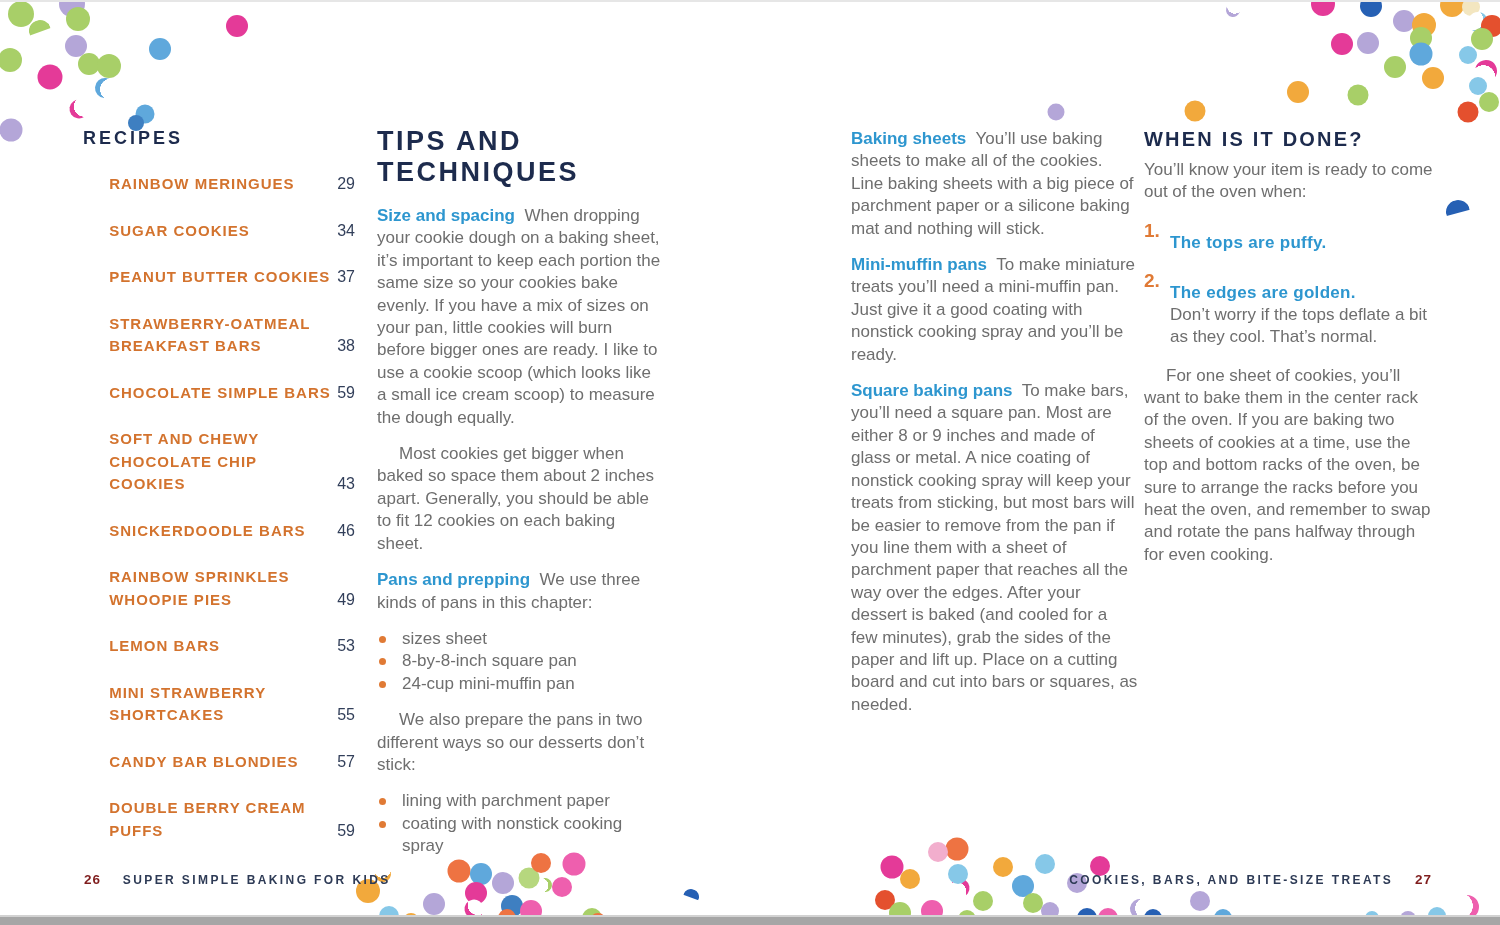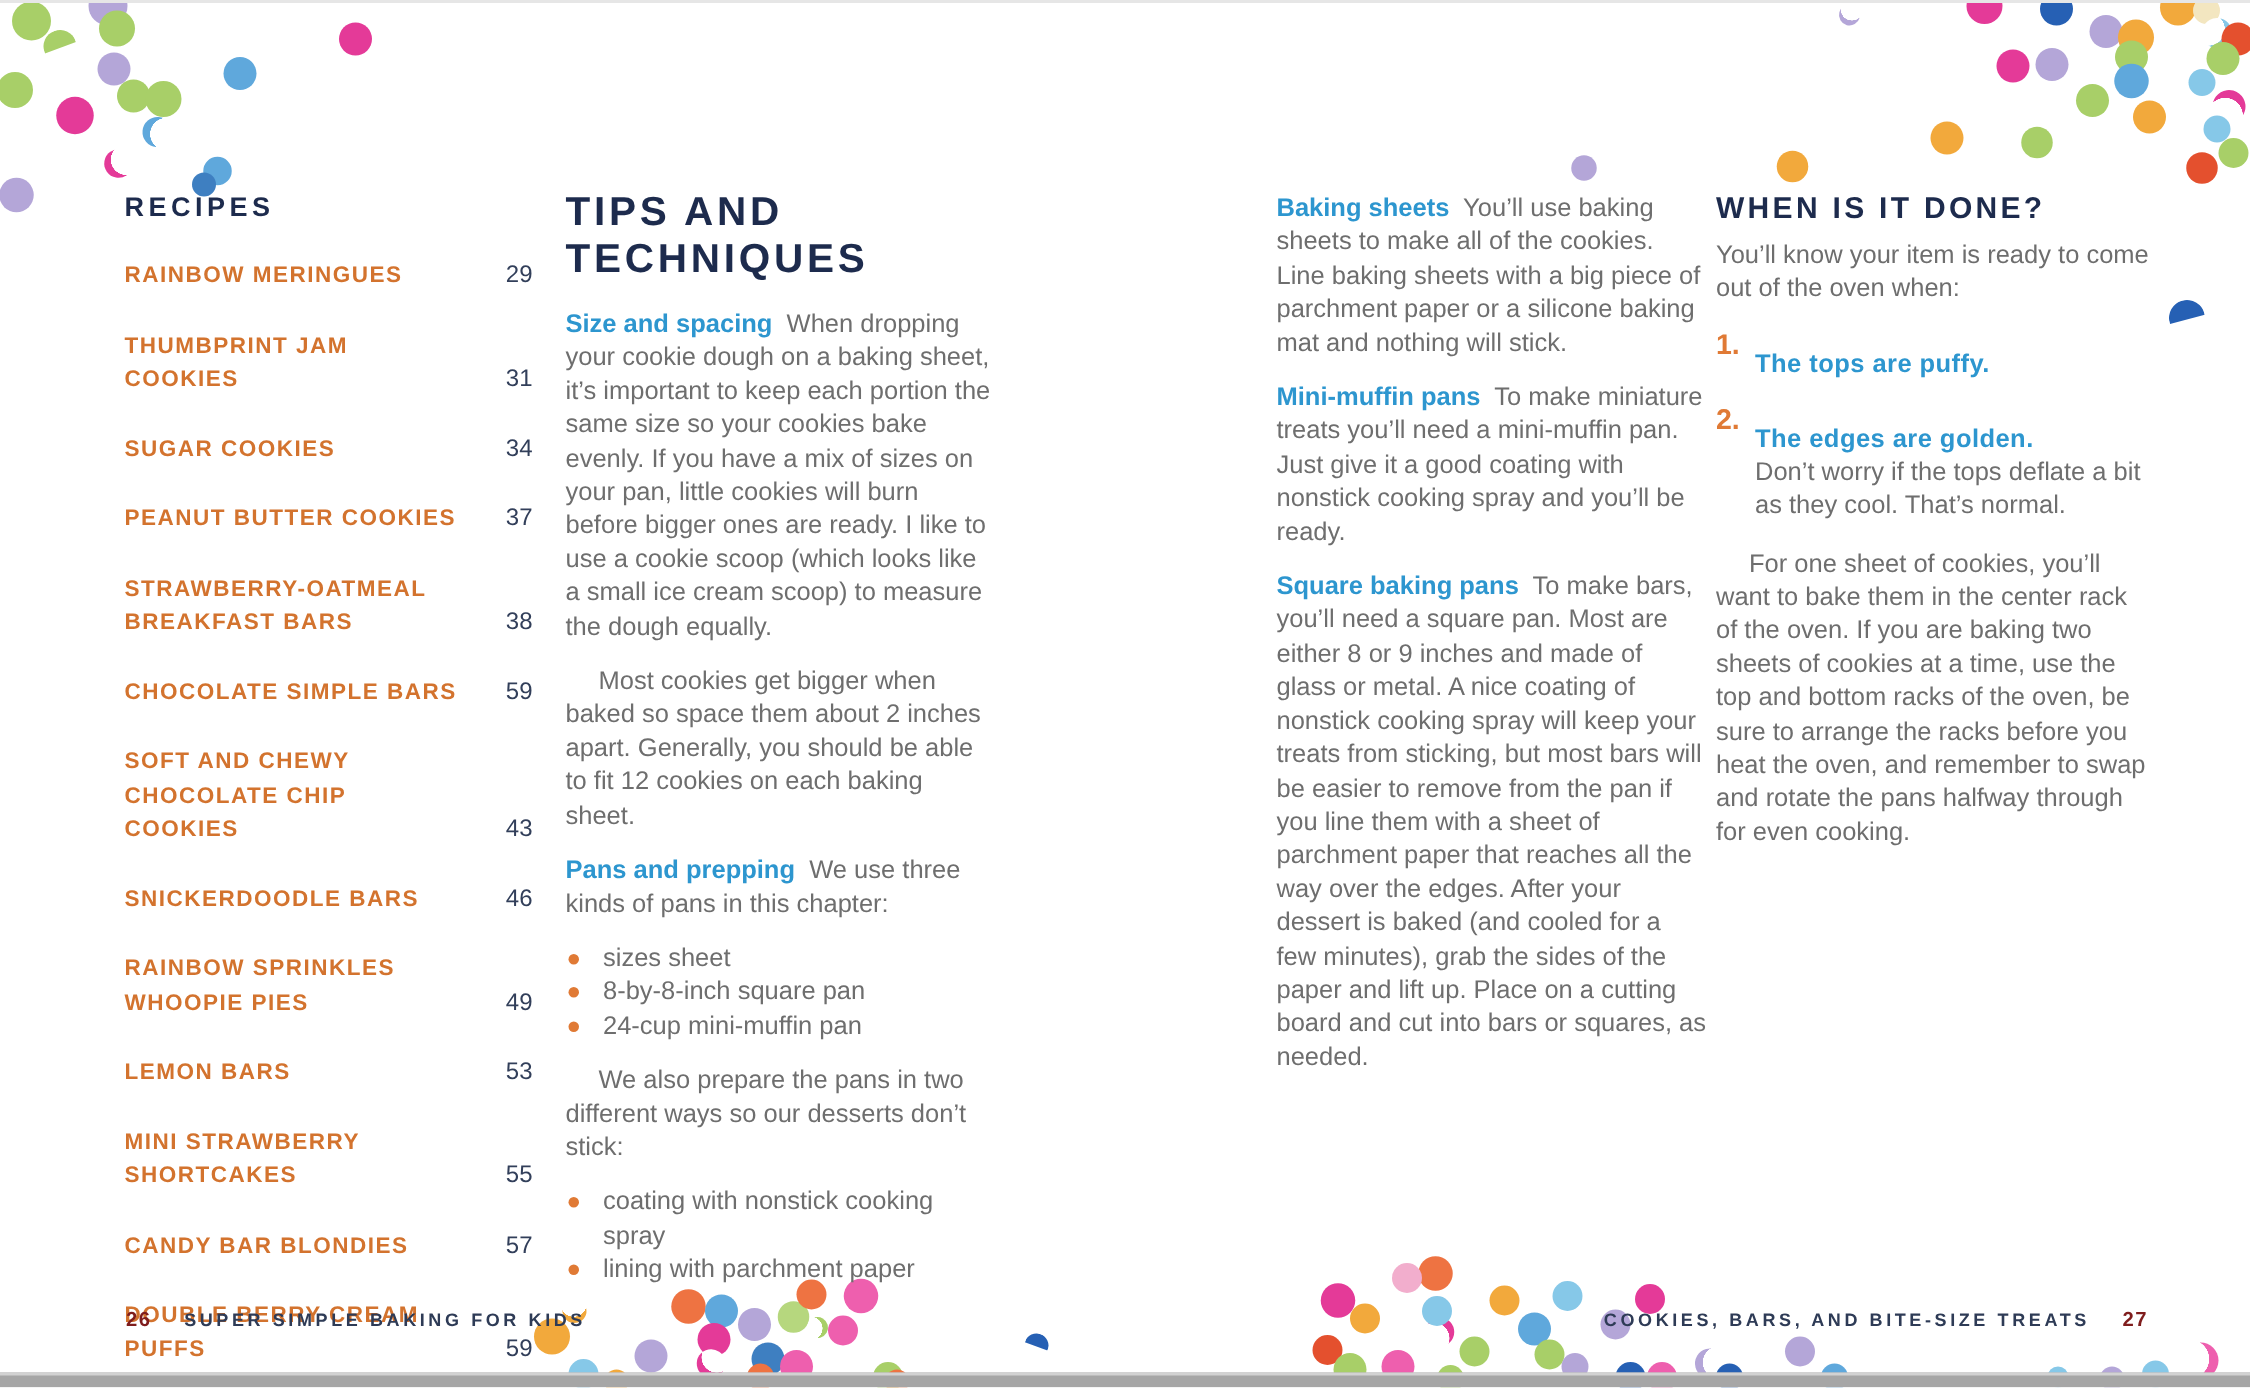--- a/index.html
+++ b/index.html
@@ -14,7 +14,7 @@
   .col{position:absolute;z-index:2;}
   #toc-col{left:83px;top:128px;width:272px;}
   .toc-title{font-size:18px;font-weight:bold;color:#1d2b4d;letter-spacing:3px;margin:0 0 18px 0;}
-  .toc-item{display:flex;justify-content:space-between;align-items:flex-end;margin-bottom:11.5px;margin-top:24px;}
+  .toc-item{display:flex;justify-content:flex-end;align-items:flex-end;margin-bottom:11.5px;margin-top:24px;}
   .toc-label{width:228px;font-size:15px;color:#d3732e;letter-spacing:1px;line-height:22.5px;font-weight:bold;}
   .toc-page{font-size:16px;color:#323f5a;line-height:22.5px;}
   #tips-col{left:377px;top:126px;width:284px;}

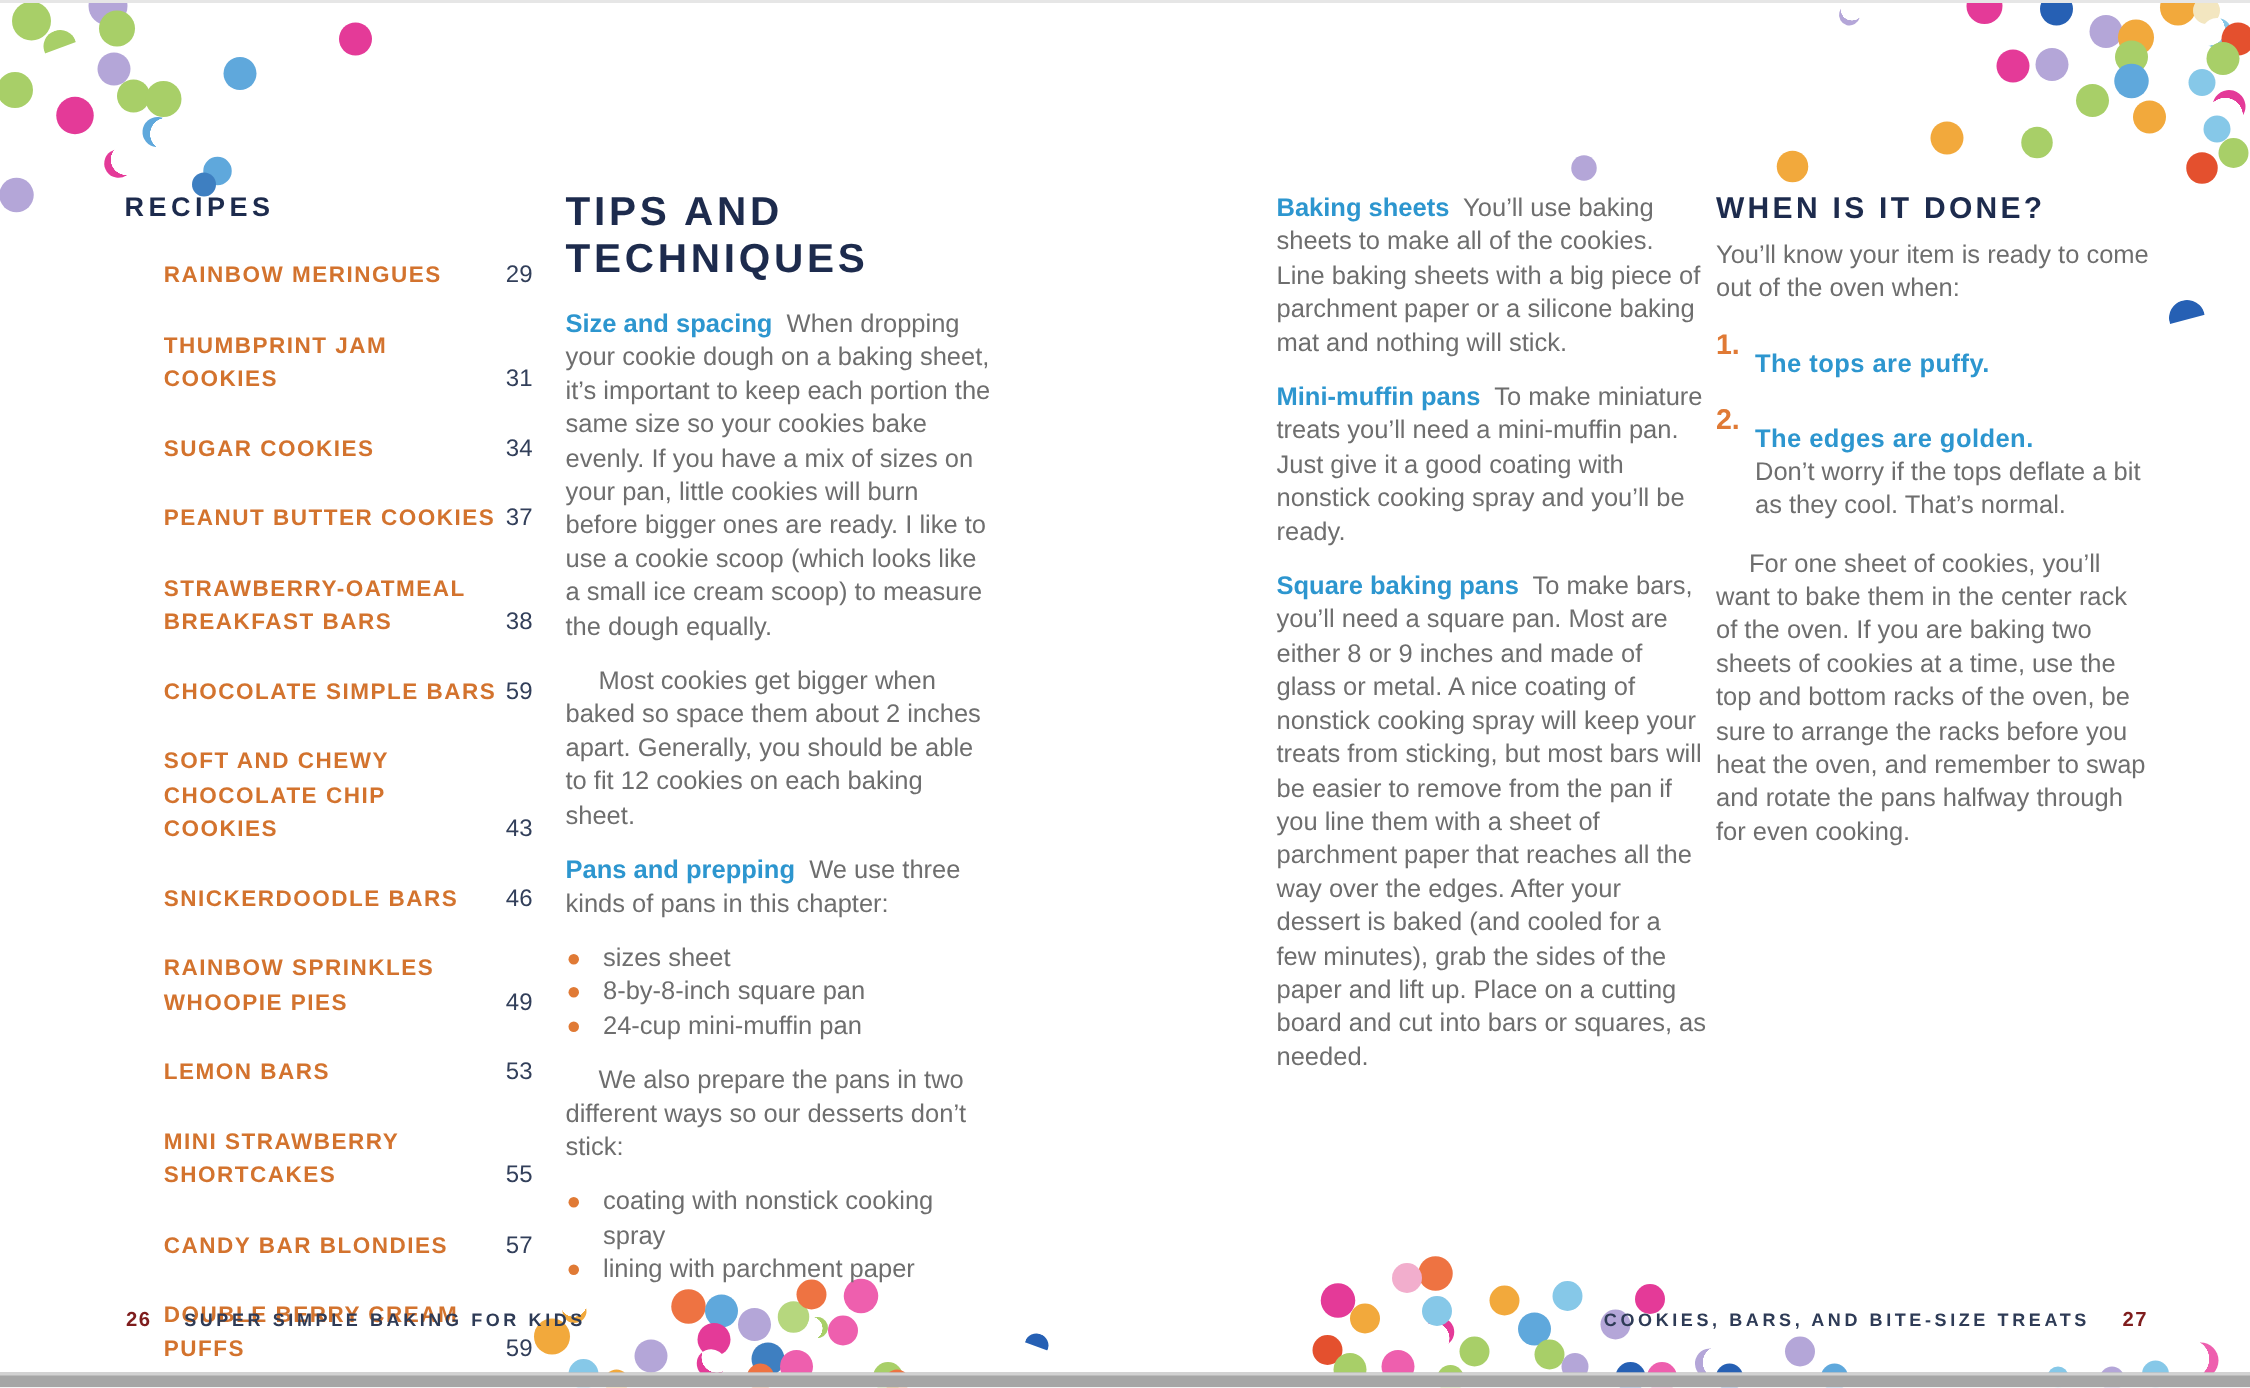--- a/index.html
+++ b/index.html
@@ -149,10 +149,6 @@
       <span class="toc-page">29</span>
     </div>
     <div class="toc-item">
-      <span class="toc-label">THUMBPRINT JAM COOKIES</span>
-      <span class="toc-page">31</span>
-    </div>
-    <div class="toc-item">
       <span class="toc-label">SUGAR COOKIES</span>
       <span class="toc-page">34</span>
     </div>

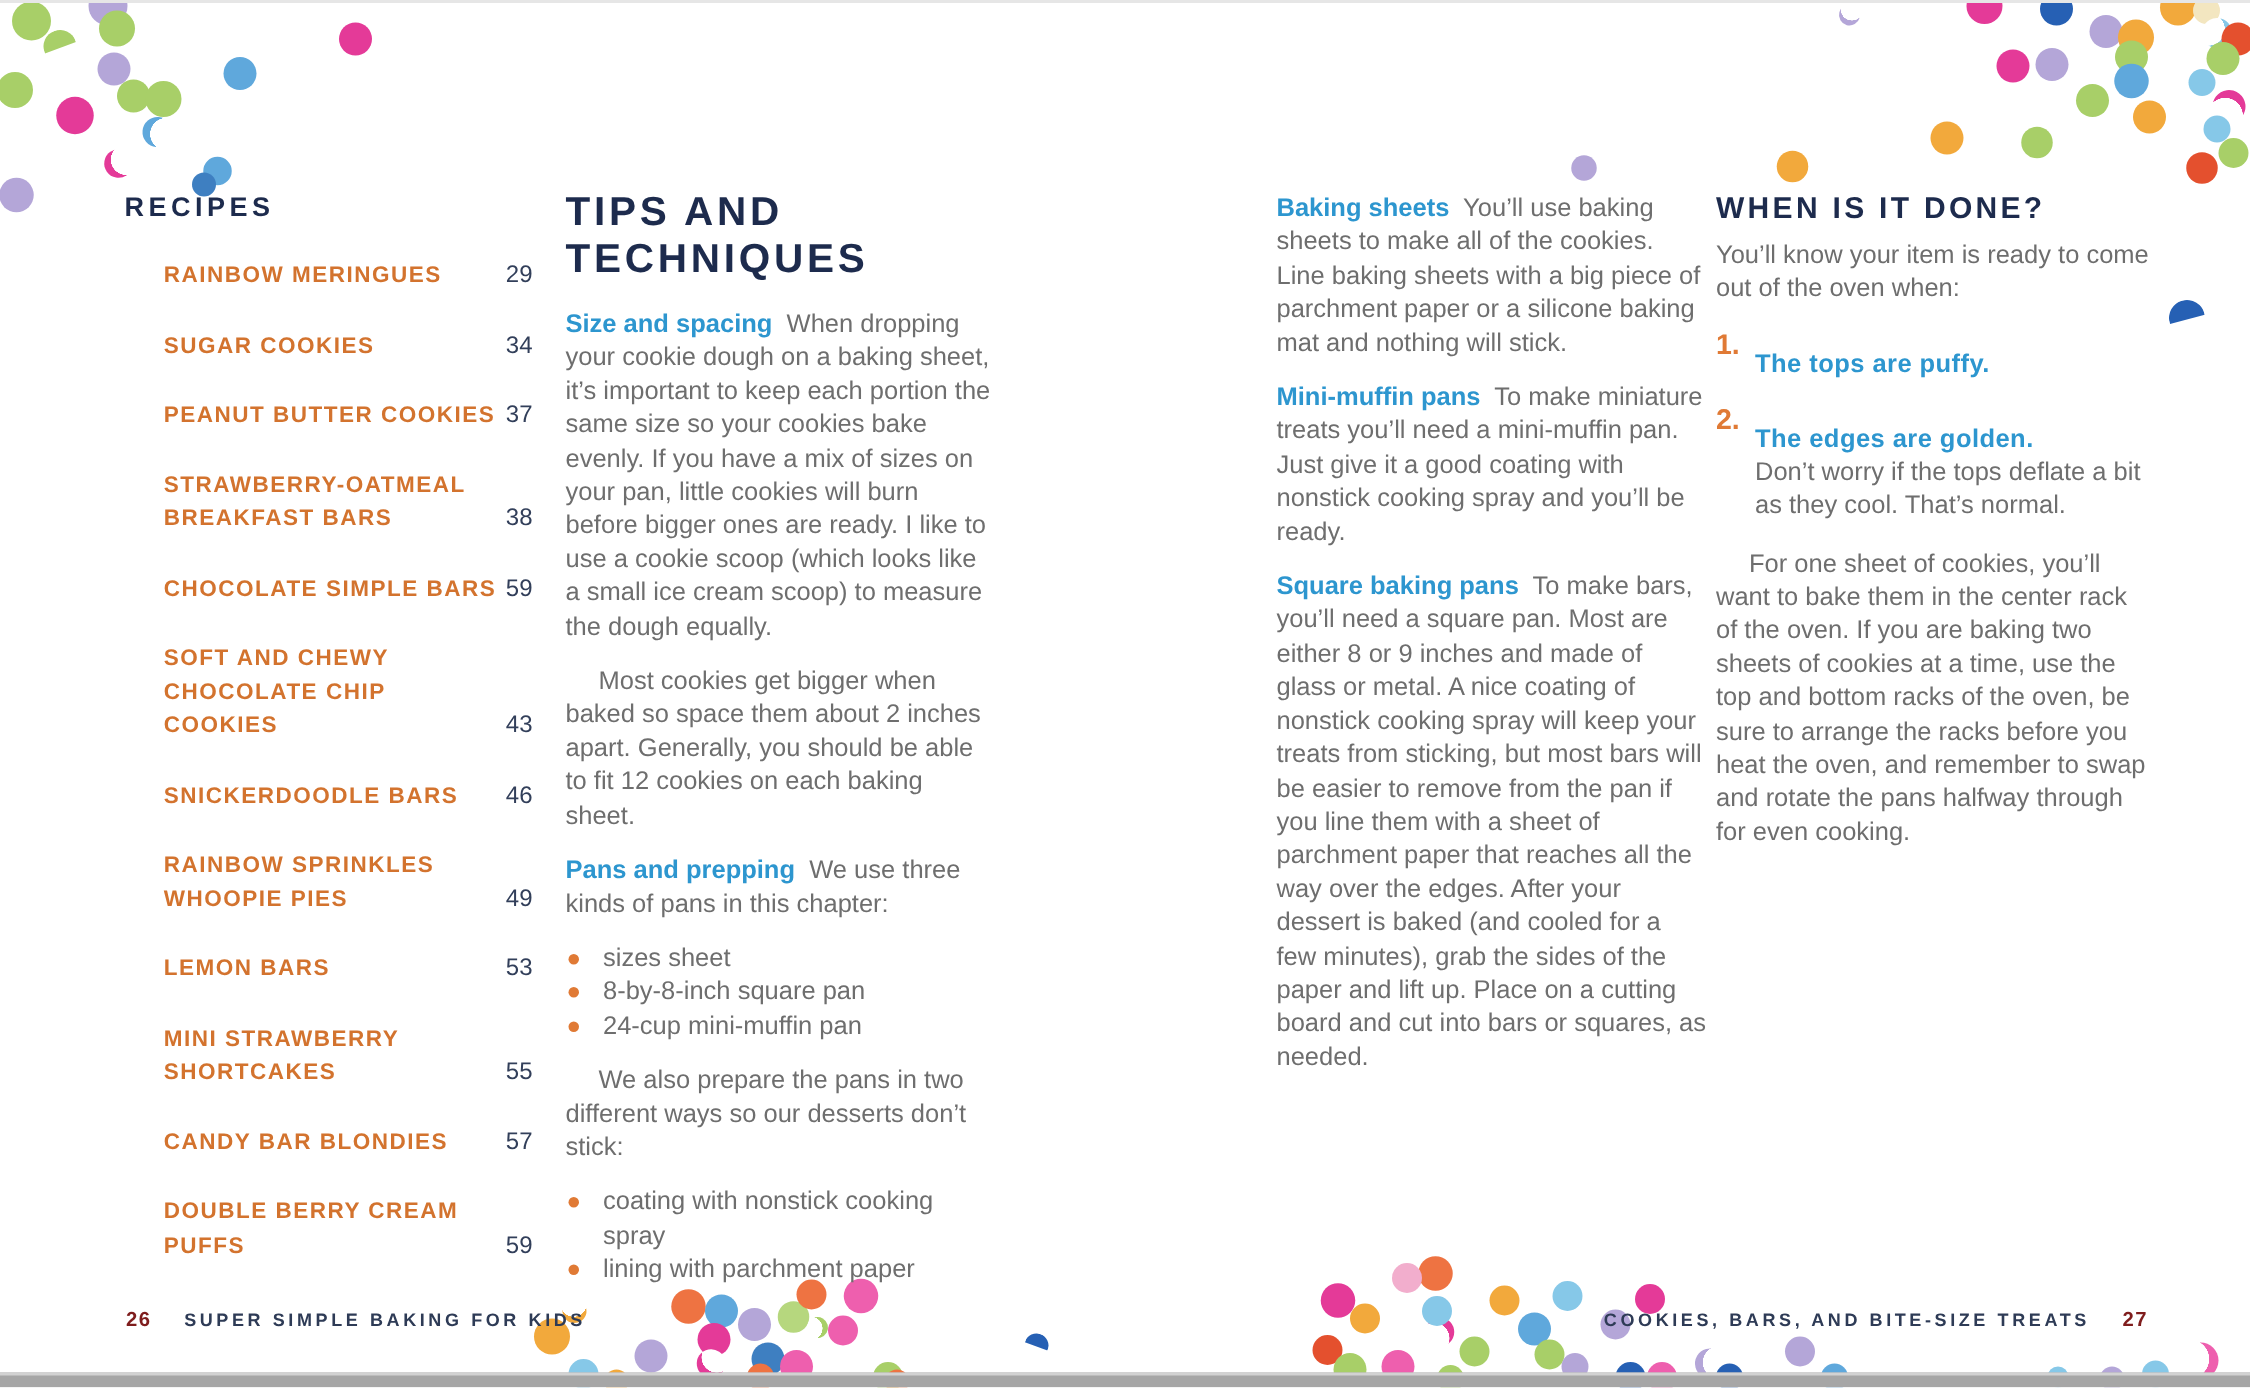--- a/index.html
+++ b/index.html
@@ -223,11 +223,11 @@
     <div class="bullets">
       <div class="bullet-row">
         <span class="bullet-dot"></span>
+        <span class="bullet-text">lining with parchment paper</span>
+      </div>
+      <div class="bullet-row">
+        <span class="bullet-dot"></span>
         <span class="bullet-text">coating with nonstick cooking spray</span>
-      </div>
-      <div class="bullet-row">
-        <span class="bullet-dot"></span>
-        <span class="bullet-text">lining with parchment paper</span>
       </div>
     </div>
   </div>

